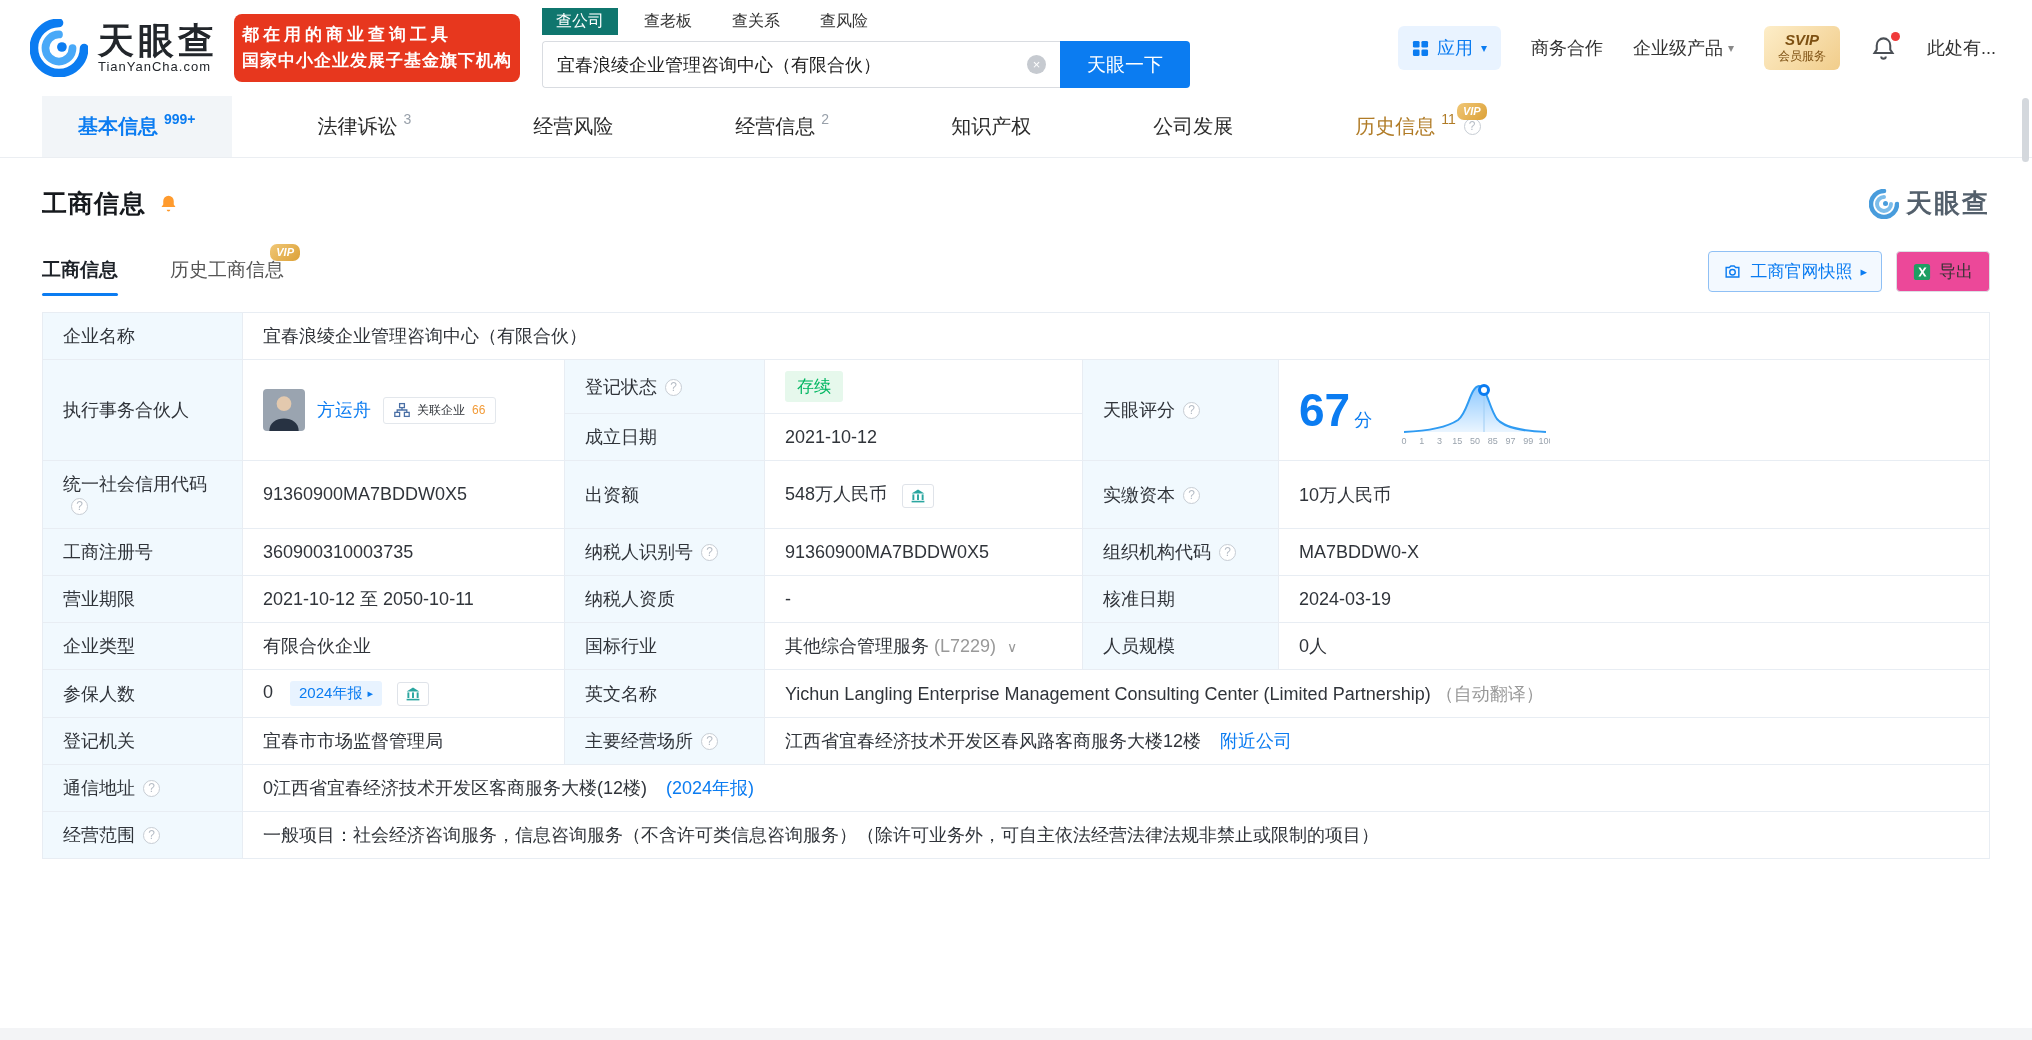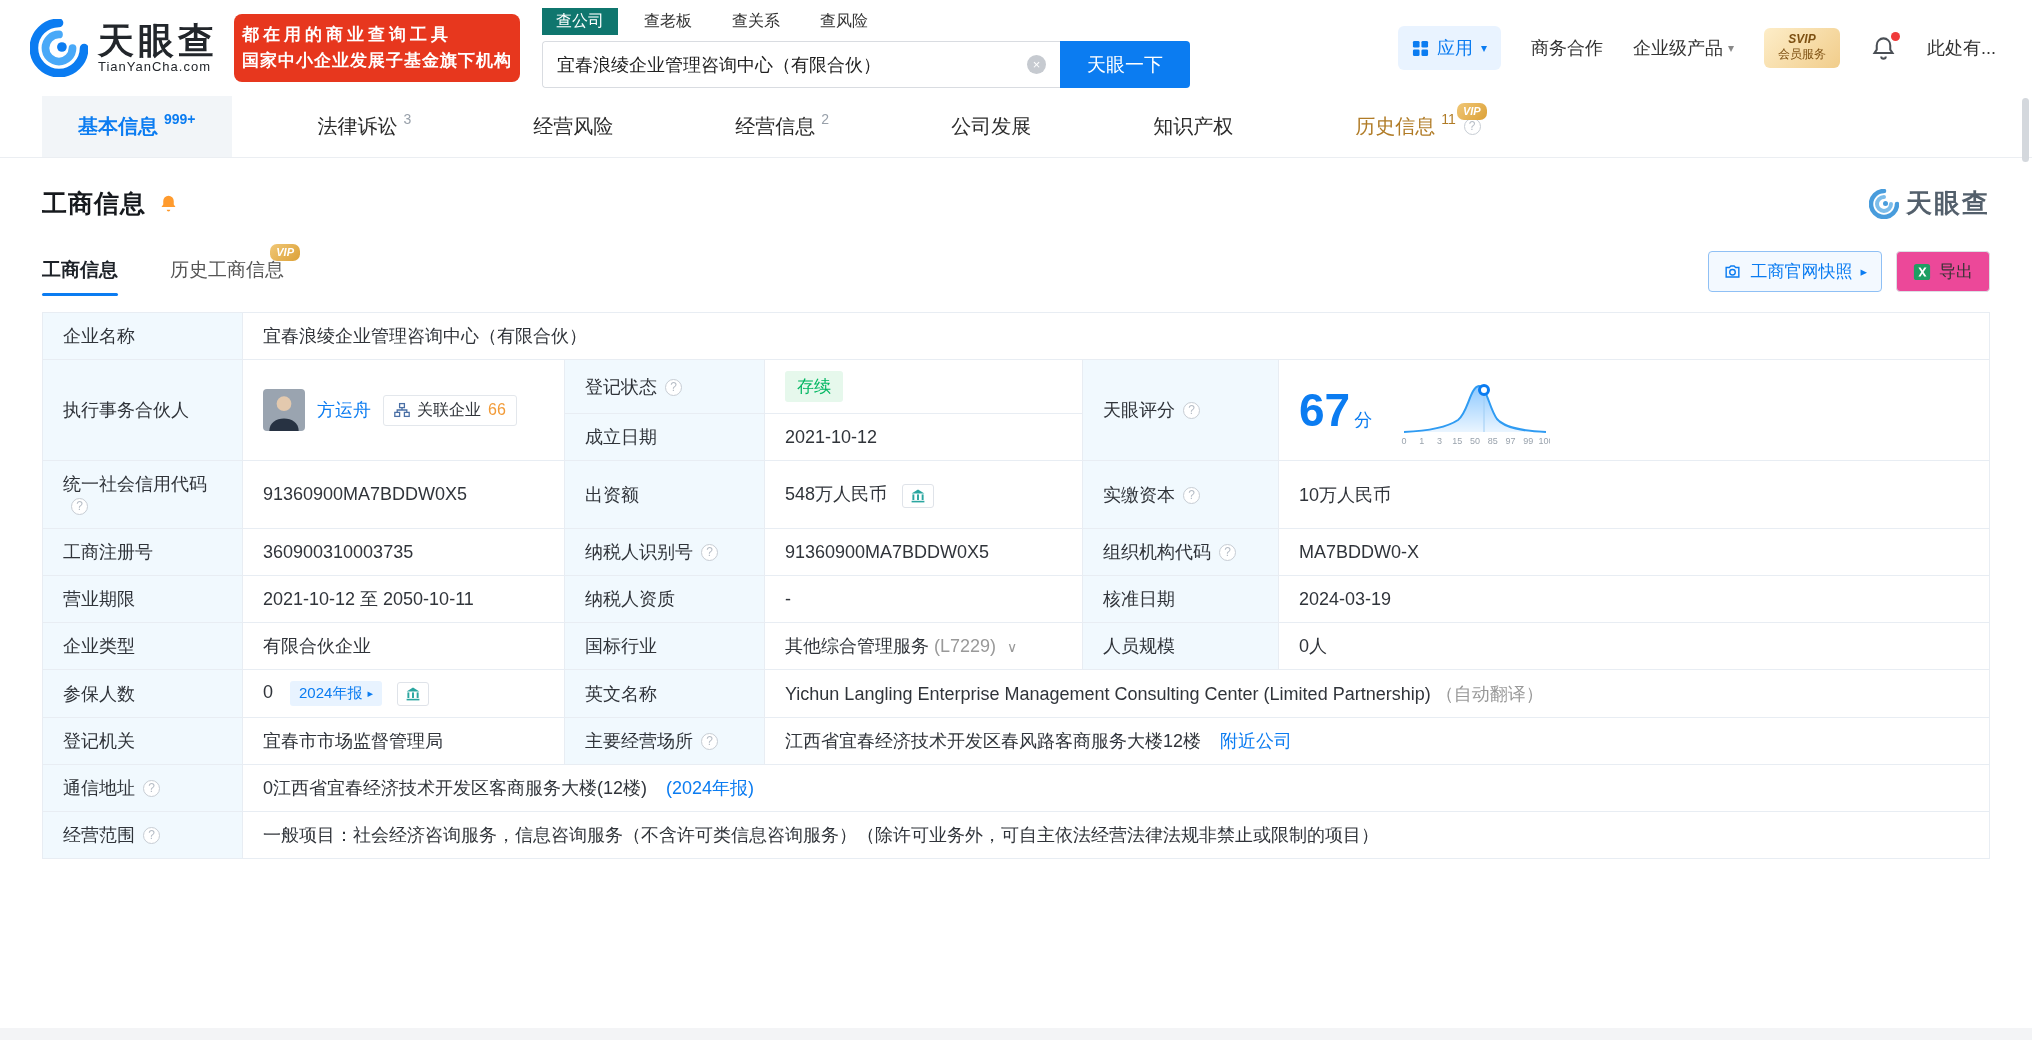--- a/index.html
+++ b/index.html
@@ -40,7 +40,7 @@
   .hlink .caret { color:#888; }
   .svip { background:linear-gradient(135deg,#fdedc8,#f1cd8b); border-radius:6px; padding:5px 14px;
           text-align:center; cursor:pointer; }
-  .svip .t1 { color:#7d5012; font-weight:bold; font-style:italic; font-size:12px; line-height:1.15; }
+  .svip .t1 { color:#7d5012; font-weight:bold; font-style:italic; font-size:15px; line-height:1.15; }
   .svip .t2 { color:#7d5012; font-size:12px; }
   .bell-wrap { position:relative; cursor:pointer; line-height:0; }
   .bell-dot { position:absolute; top:-3px; right:-3px; width:9px; height:9px; background:#f03b3b; border-radius:50%; }

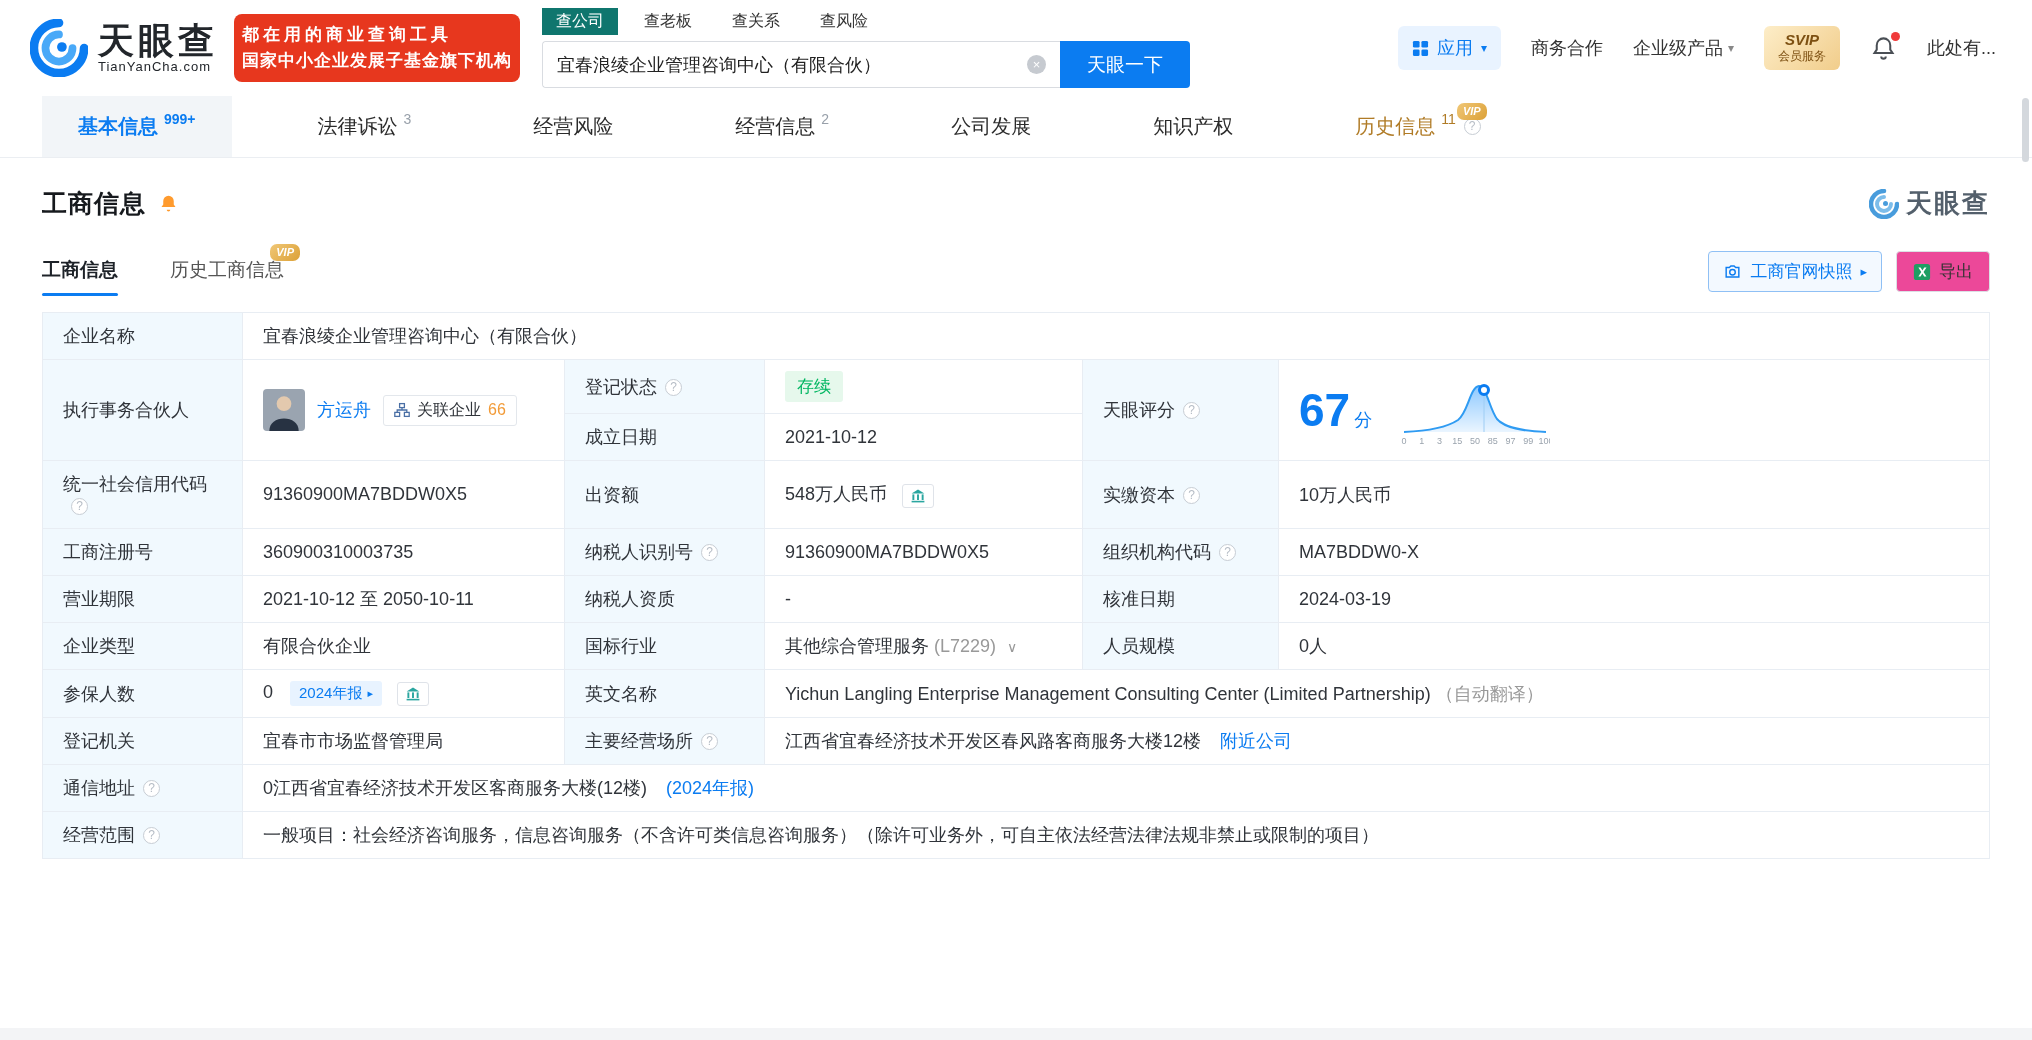--- a/index.html
+++ b/index.html
@@ -202,10 +202,10 @@
     <span class="cnt">2</span>
   </div>
   <div class="ptab">
+    <span>知识产权</span>
+  </div>
+  <div class="ptab">
     <span>公司发展</span>
-  </div>
-  <div class="ptab">
-    <span>知识产权</span>
   </div>
   <div class="ptab gold" style="padding-right:70px;">
     <span class="vip-mini">VIP</span>

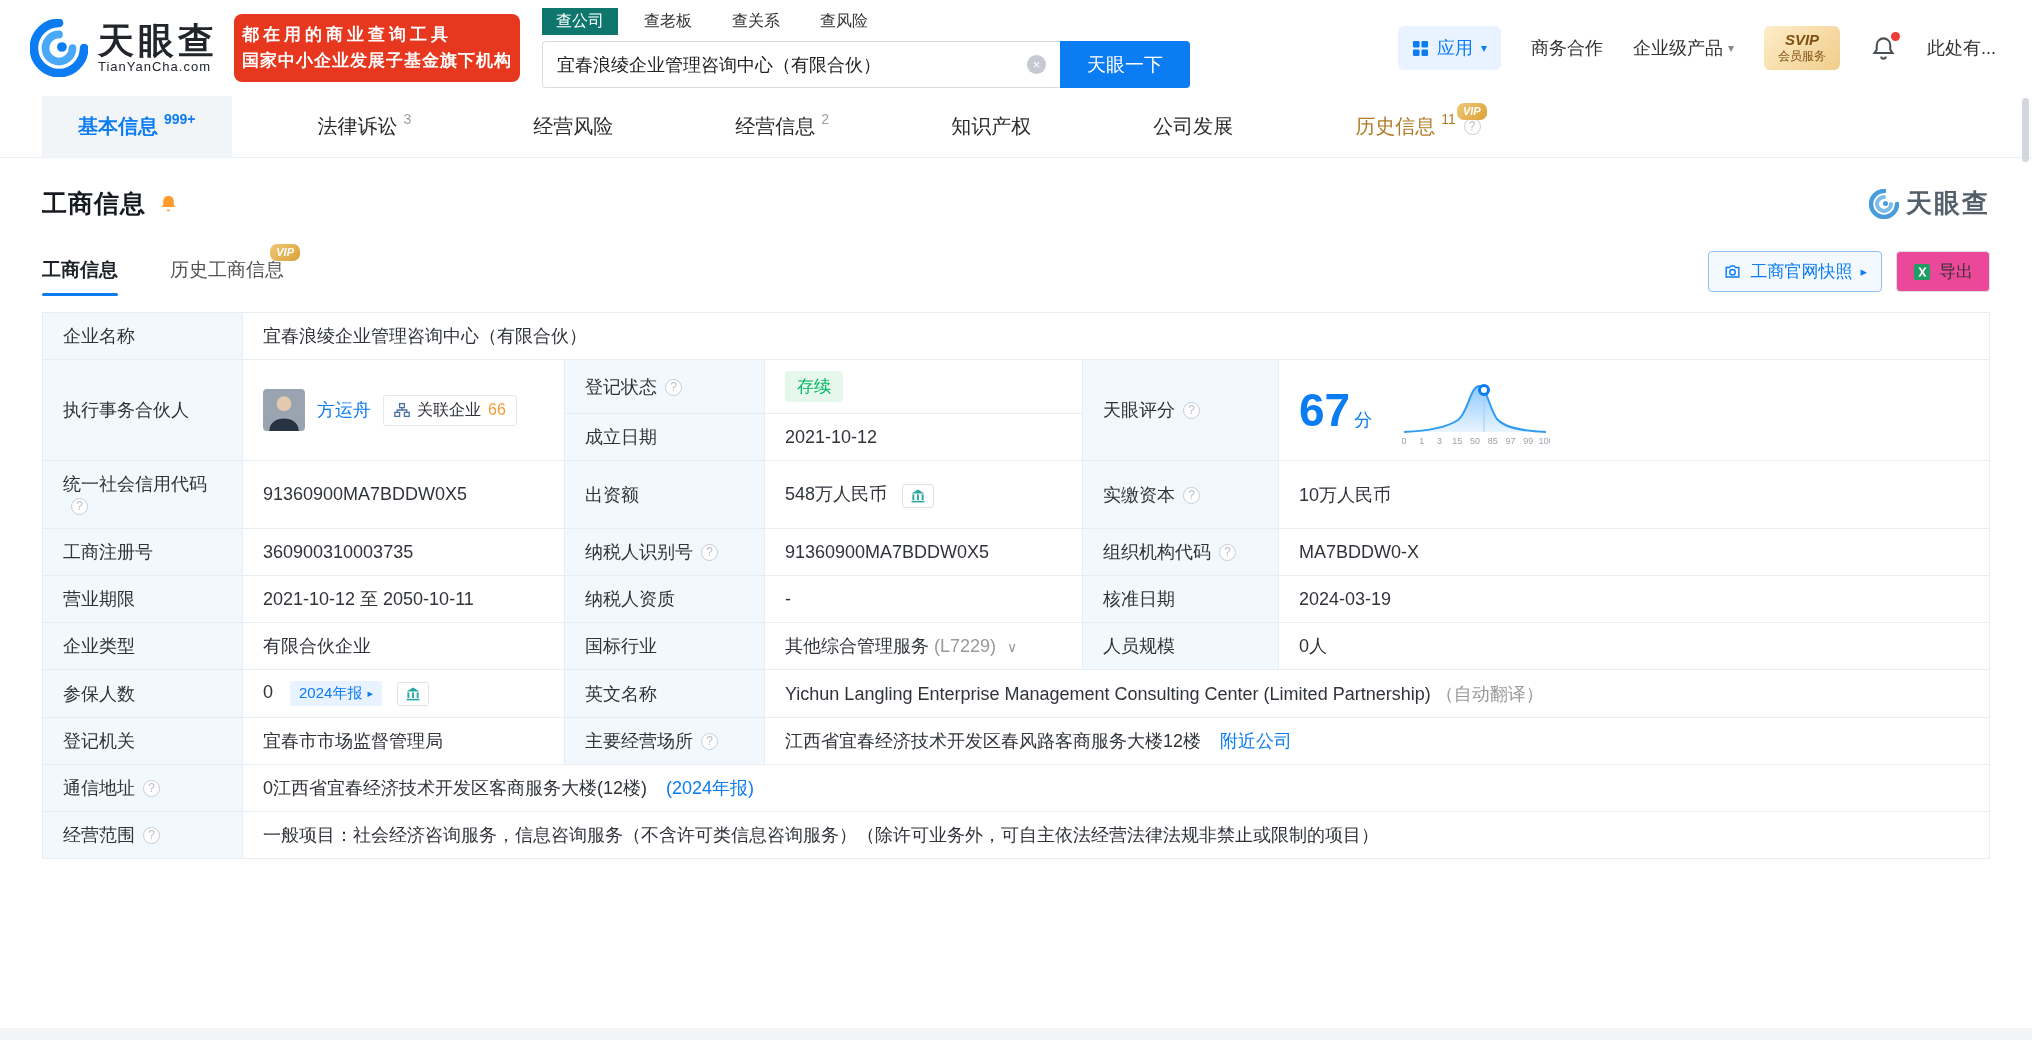--- a/index.html
+++ b/index.html
@@ -94,7 +94,7 @@
   .avatar { width:42px; height:42px; border-radius:4px; overflow:hidden; flex:0 0 auto; cursor:pointer; line-height:0; }
   .link { color:#0b7cf1; cursor:pointer; }
   .rel-badge { display:inline-flex; align-items:center; gap:7px; border:1px solid #e3e7ec; border-radius:3px;
-               padding:4px 10px; font-size:16px; cursor:pointer; background:#fff; }
+               padding:4px 10px; font-size:12px; cursor:pointer; background:#fff; }
   .rel-count { color:#f29b38; }
   .score-wrap { display:flex; align-items:center; gap:28px; }
   .score-num { color:#0b7cf1; white-space:nowrap; }

